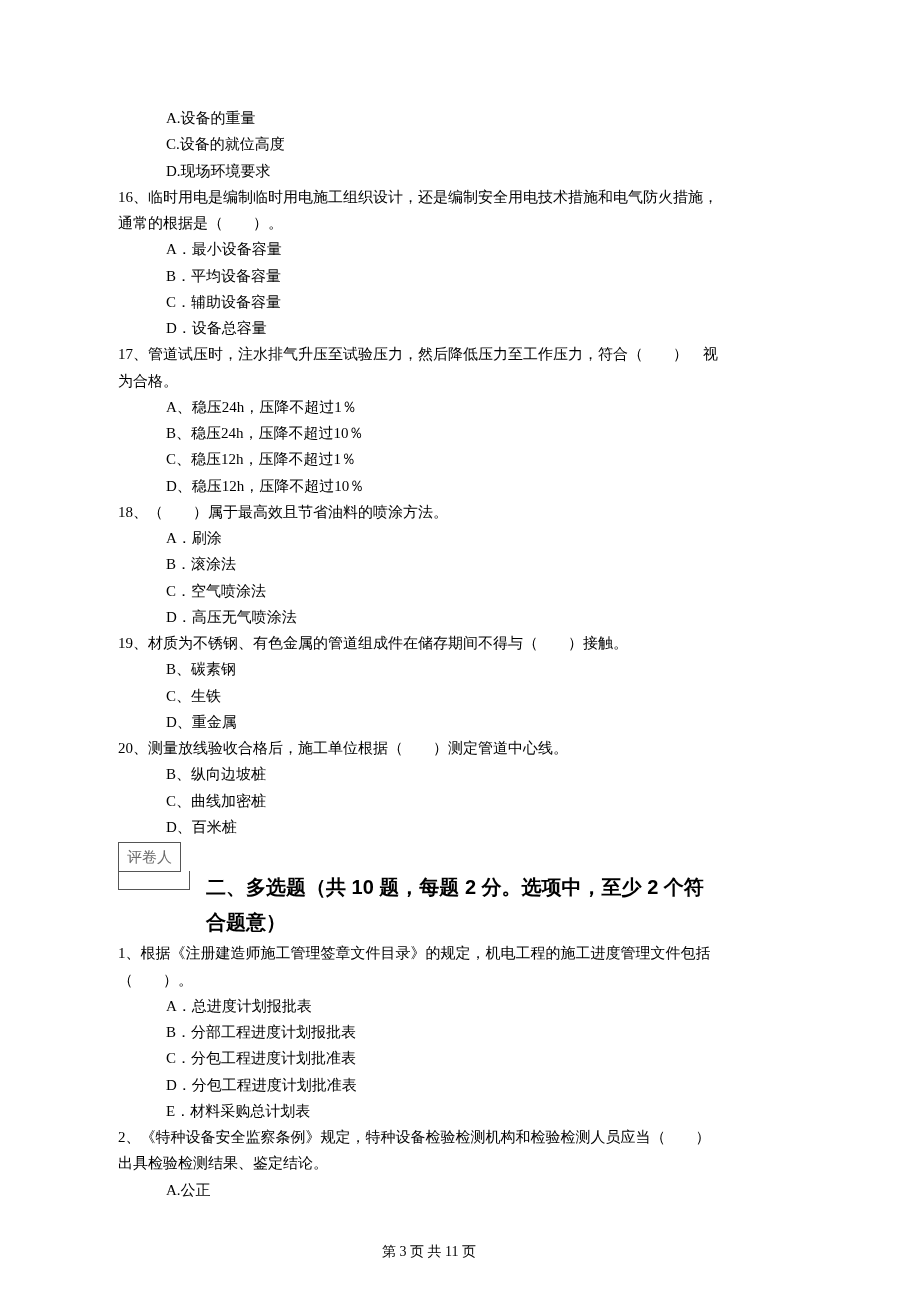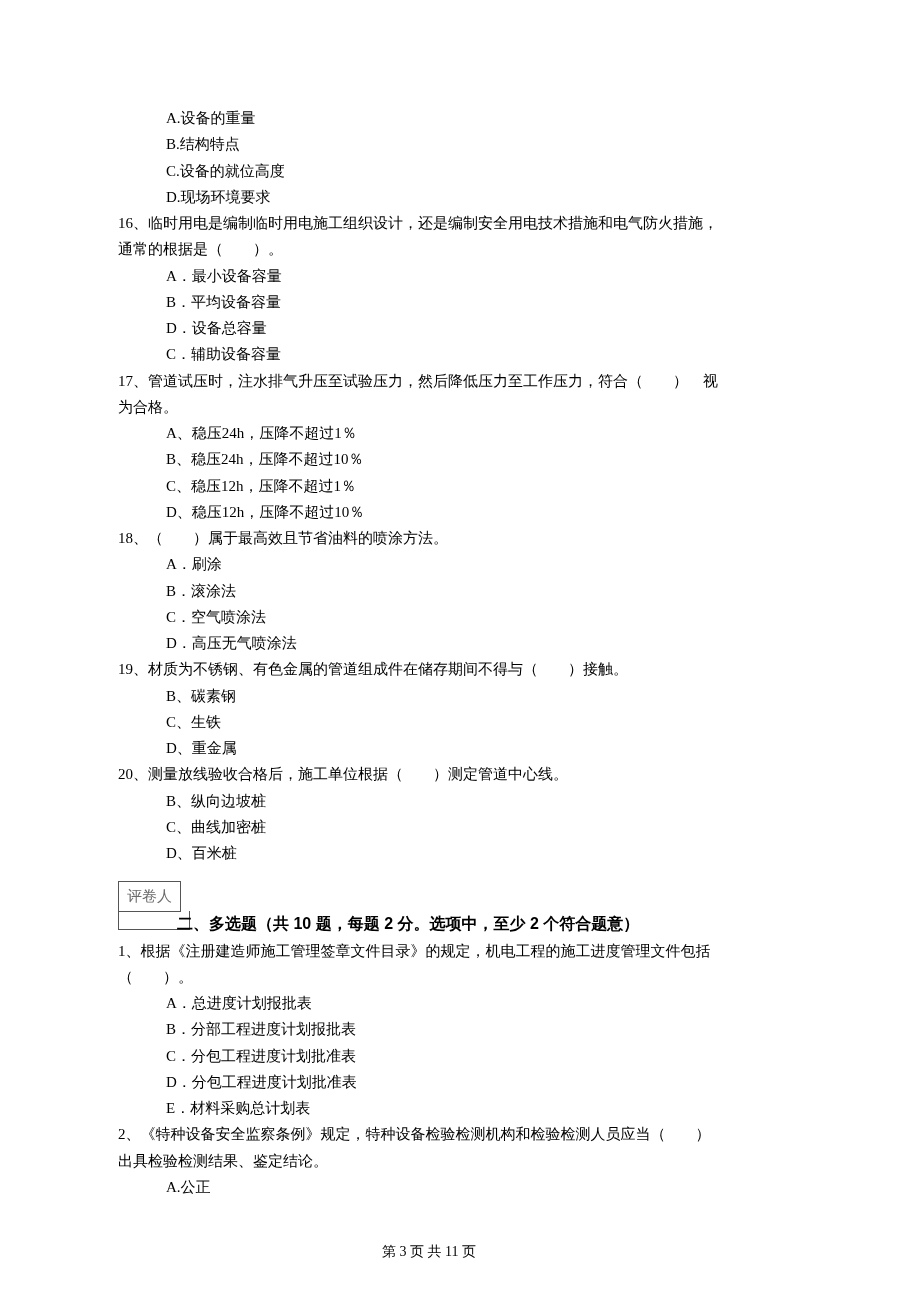--- a/index.html
+++ b/index.html
@@ -67,7 +67,6 @@
 <div class="page">
 
   <div class="option">A.设备的重量</div>
-  <div class="option">B.结构特点</div>
   <div class="option">C.设备的就位高度</div>
   <div class="option">D.现场环境要求</div>
 

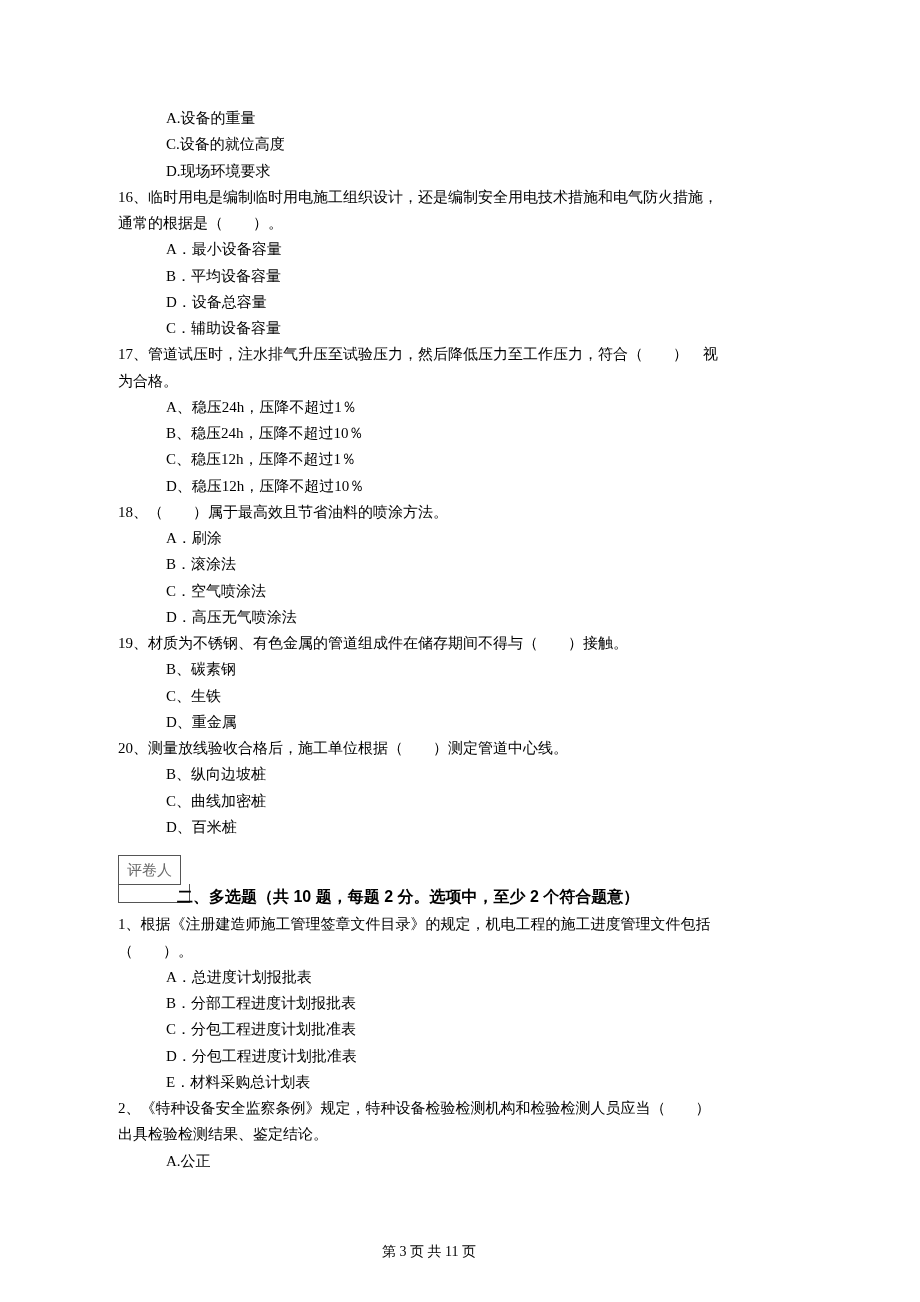--- a/index.html
+++ b/index.html
@@ -73,8 +73,8 @@
   <div class="question-text">16、临时用电是编制临时用电施工组织设计，还是编制安全用电技术措施和电气防火措施，通常的根据是（　　）。</div>
   <div class="option">A．最小设备容量</div>
   <div class="option">B．平均设备容量</div>
+  <div class="option">C．辅助设备容量</div>
   <div class="option">D．设备总容量</div>
-  <div class="option">C．辅助设备容量</div>
 
   <div class="question-text">17、管道试压时，注水排气升压至试验压力，然后降低压力至工作压力，符合（　　）　视为合格。</div>
   <div class="option">A、稳压24h，压降不超过1％</div>

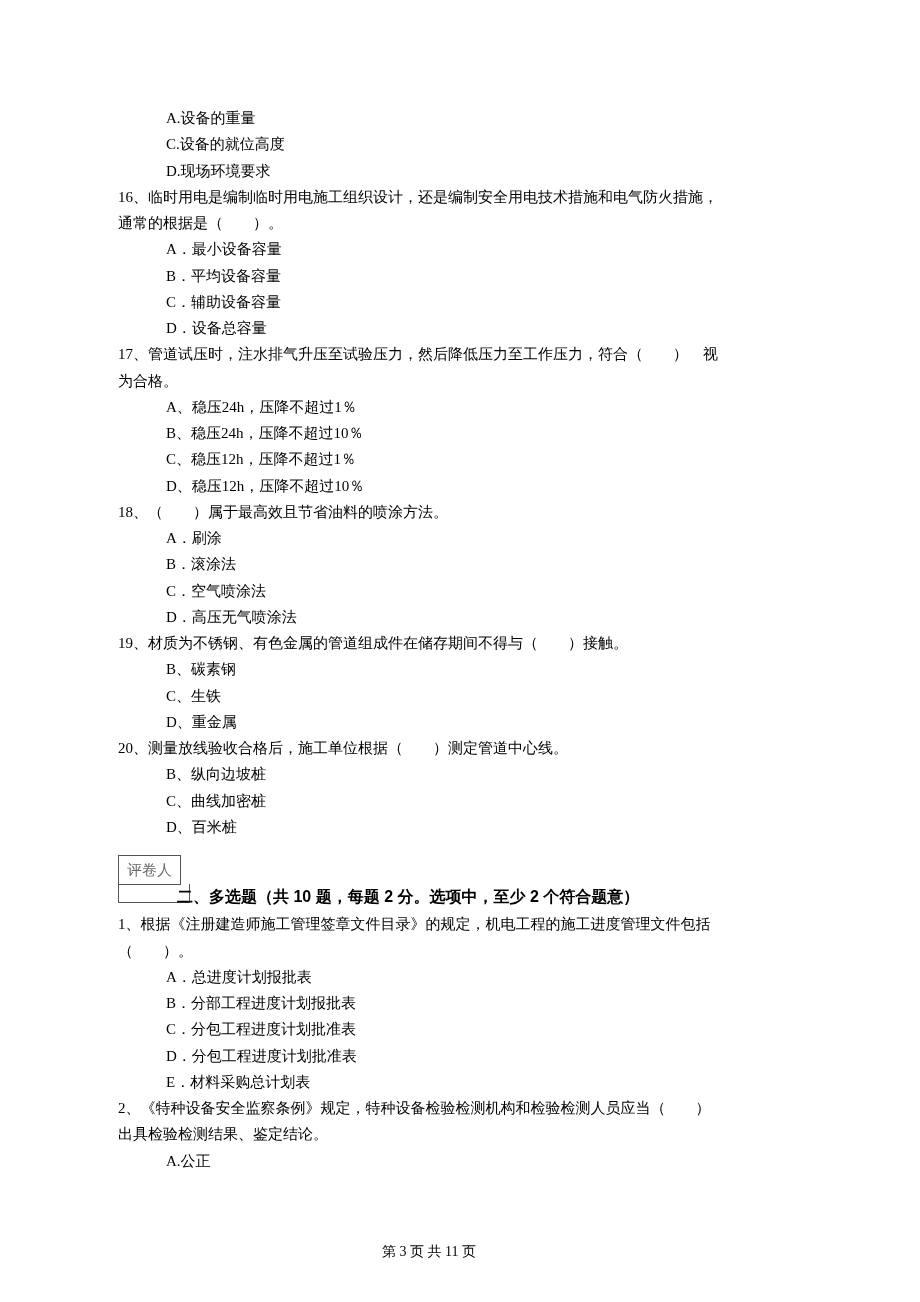--- a/index.html
+++ b/index.html
@@ -25,7 +25,7 @@
     padding-left: 0;
   }
   .grader-box-wrap {
-    margin-top: 15px;
+    margin-top: 2px;
     margin-bottom: 2px;
   }
   .grader-box {

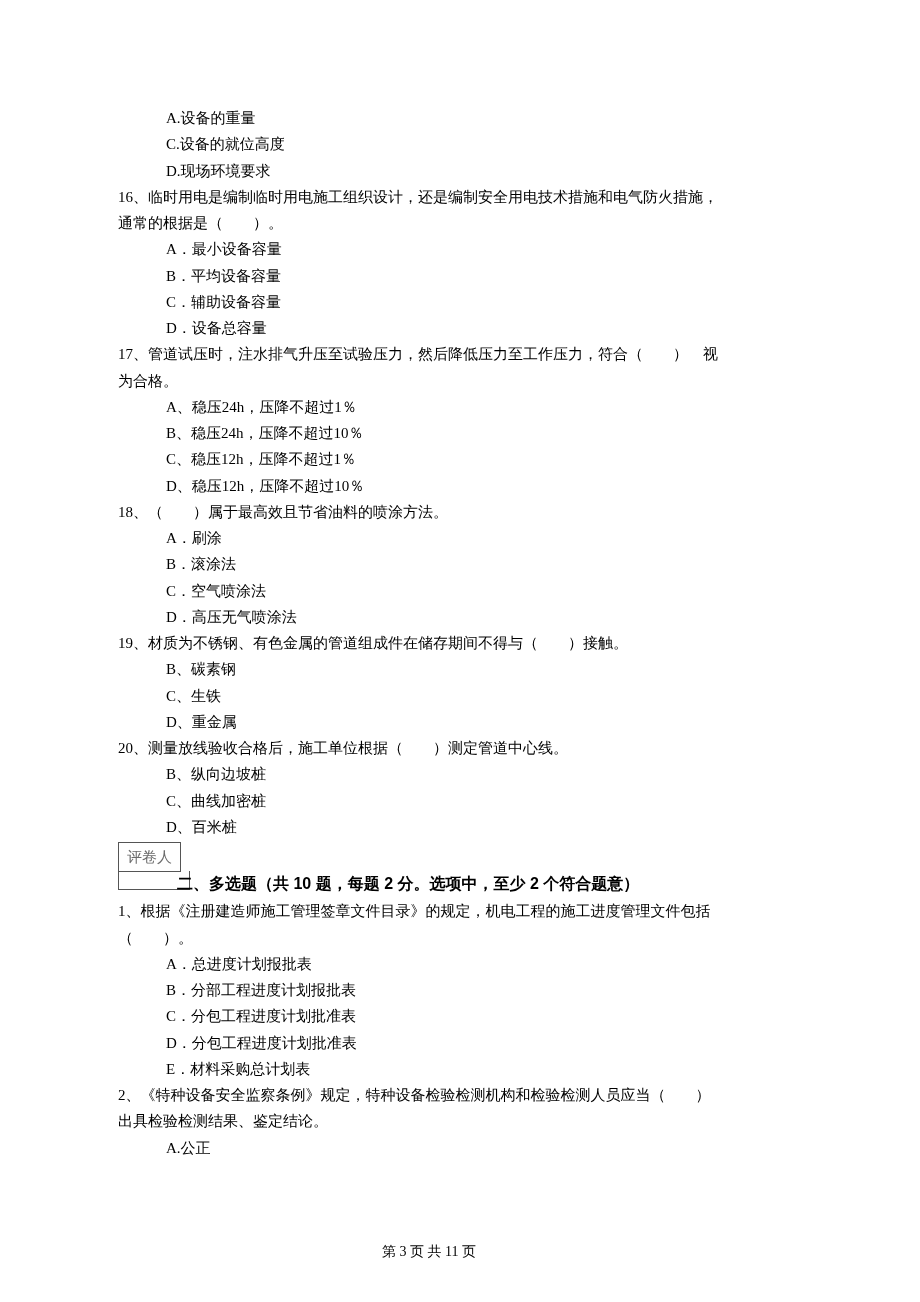--- a/index.html
+++ b/index.html
@@ -47,9 +47,9 @@
   .section-heading {
     font-family: "SimHei", "黑体", sans-serif;
     font-weight: bold;
-    font-size: 16px;
+    font-size: 20px;
     margin-top: -22px;
-    padding-left: 59px;
+    padding-left: 88px;
   }
   .footer {
     position: absolute;

